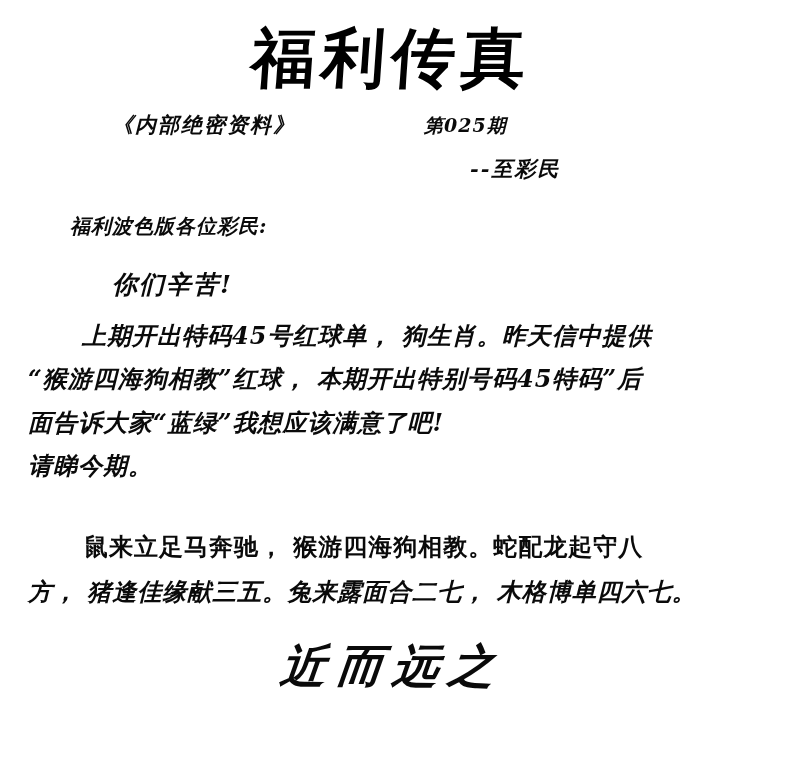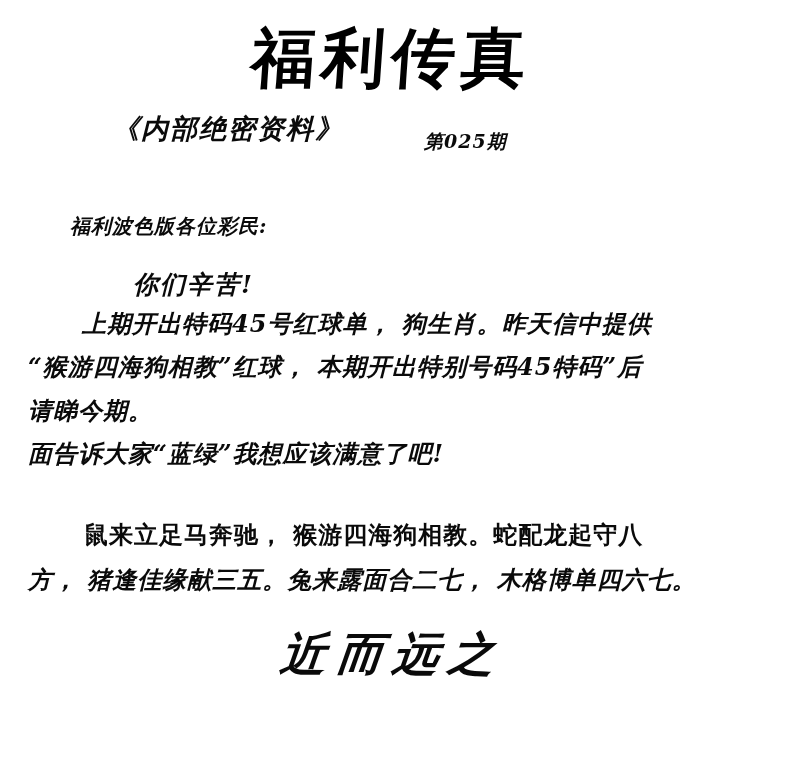--- a/index.html
+++ b/index.html
@@ -44,7 +44,7 @@
     position: absolute;
     left: 112px;
     top: 0;
-    font-size: 27px;
+    font-size: 21px;
     font-weight: bold;
     font-style: italic;
     letter-spacing: 2px;

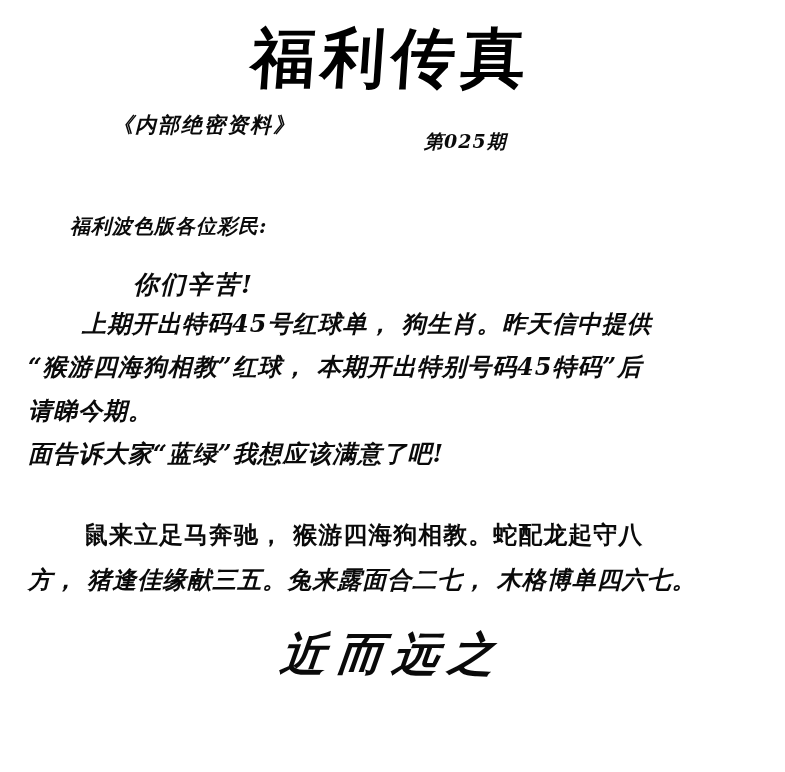--- a/index.html
+++ b/index.html
@@ -52,7 +52,7 @@
   .issue {
     position: absolute;
     left: 424px;
-    top: 18px;
+    top: 2px;
     font-size: 19px;
     font-weight: bold;
     font-style: italic;

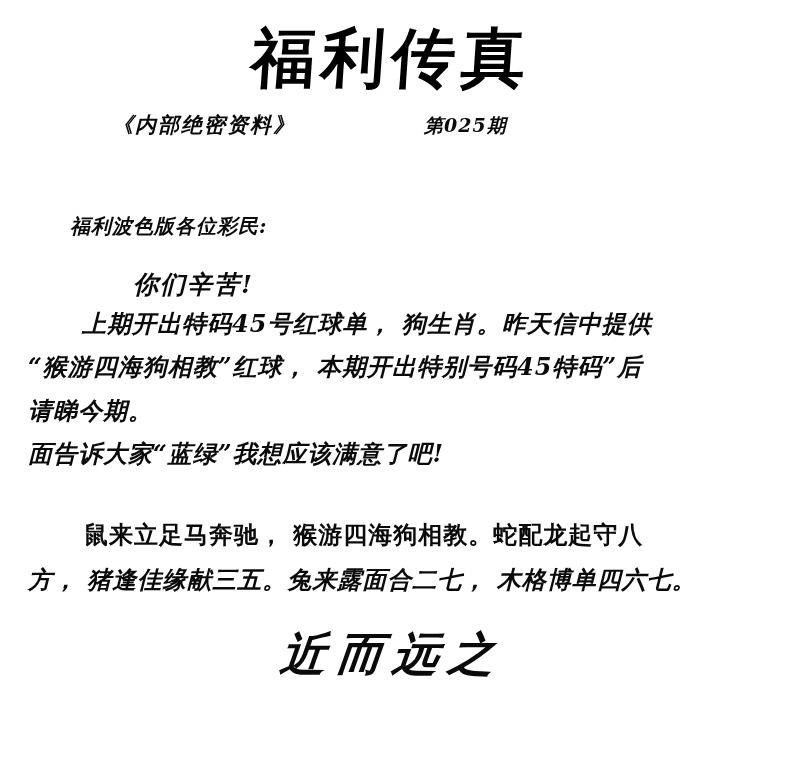--- a/index.html
+++ b/index.html
@@ -135,6 +135,7 @@
   <div class="subrow">
     <div class="subtitle-left">《内部绝密资料》</div>
     <div class="issue">第025期</div>
+    <div class="dedication">--至彩民</div>
   </div>
 
   <div class="body-block">

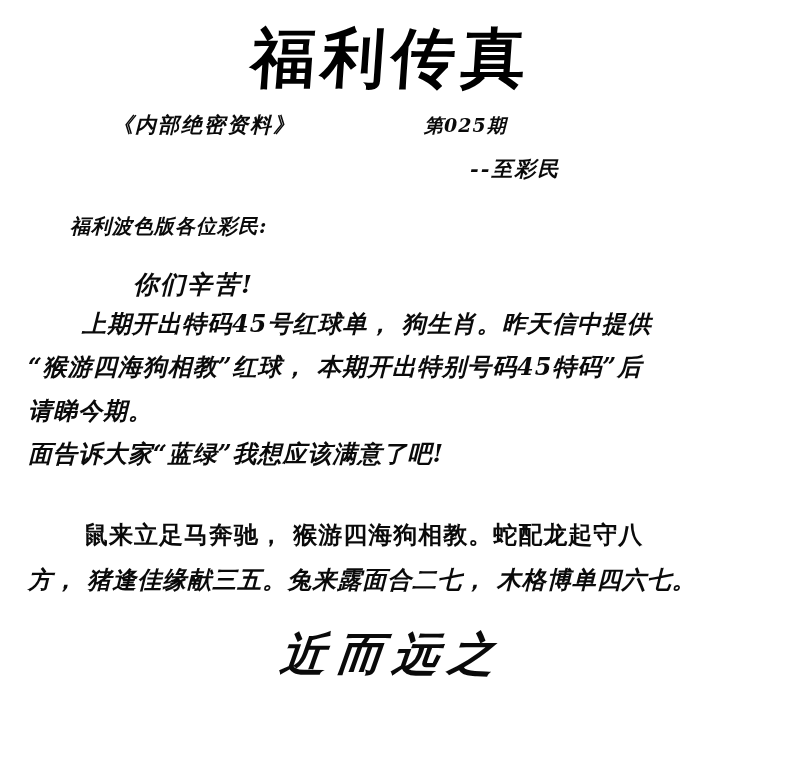--- a/index.html
+++ b/index.html
@@ -85,7 +85,7 @@
     font-size: 25px;
     font-weight: bold;
     font-style: italic;
-    margin-left: 105px;
+    margin-left: 84px;
     margin-top: 28px;
     letter-spacing: 2px;
   }

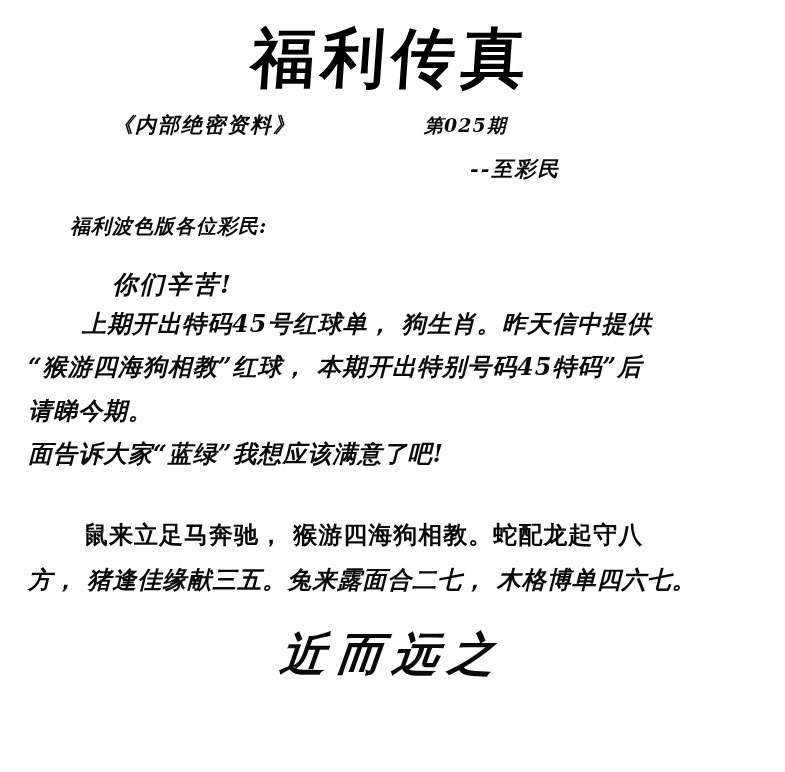--- a/index.html
+++ b/index.html
@@ -95,7 +95,7 @@
     font-style: italic;
     line-height: 1.72;
     letter-spacing: 1px;
-    margin-top: 2px;
+    margin-top: 14px;
     text-align: justify;
   }
   .para.indent {

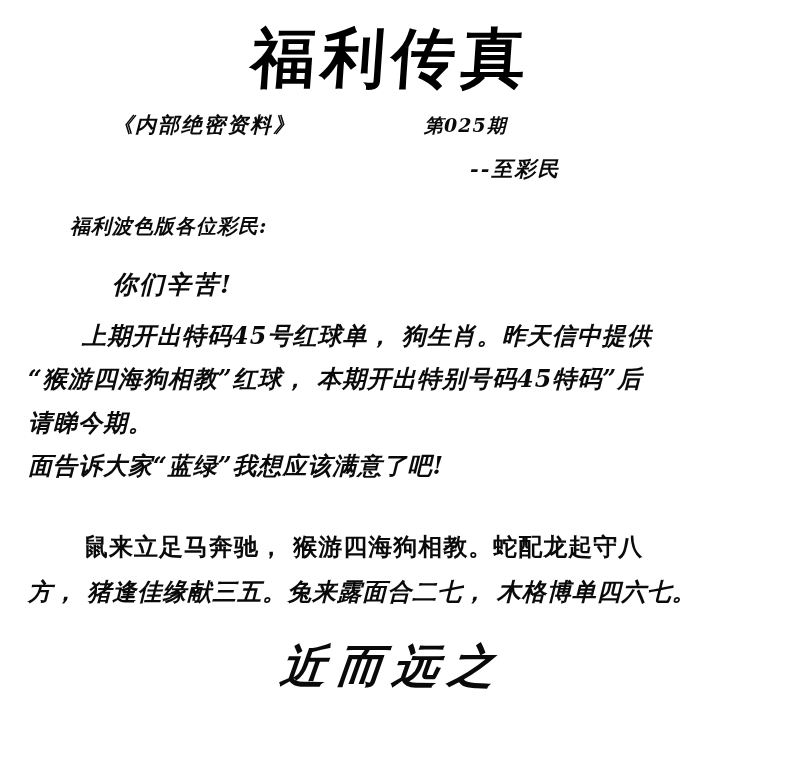--- a/index.html
+++ b/index.html
@@ -148,9 +148,9 @@
 
     <div class="para tight">“猴游四海狗相教”红球， 本期开出特别号码45特码”后</div>
 
+    <div class="para tight">面告诉大家“蓝绿”我想应该满意了吧!</div>
+
     <div class="para tight">请睇今期。</div>
-
-    <div class="para tight">面告诉大家“蓝绿”我想应该满意了吧!</div>
 
     <div class="para2">鼠来立足马奔驰， 猴游四海狗相教。蛇配龙起守八</div>
 

